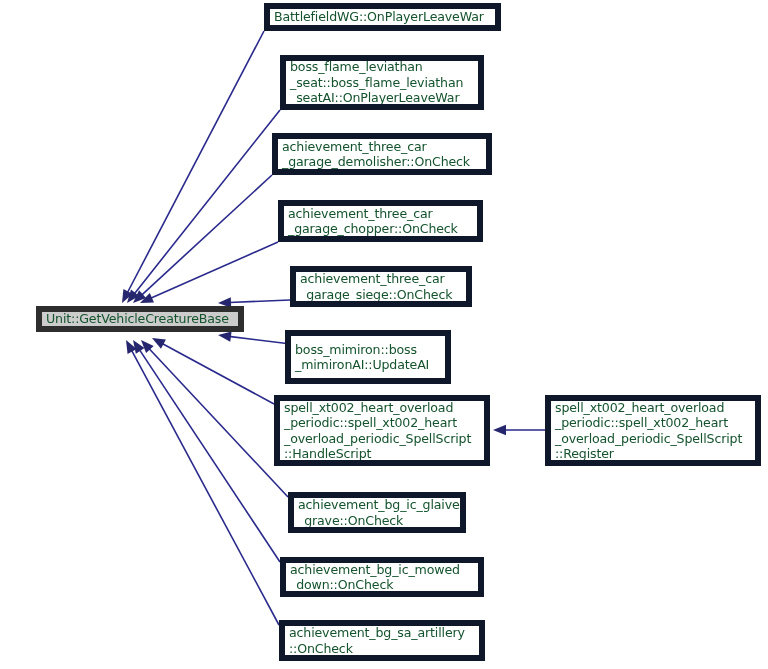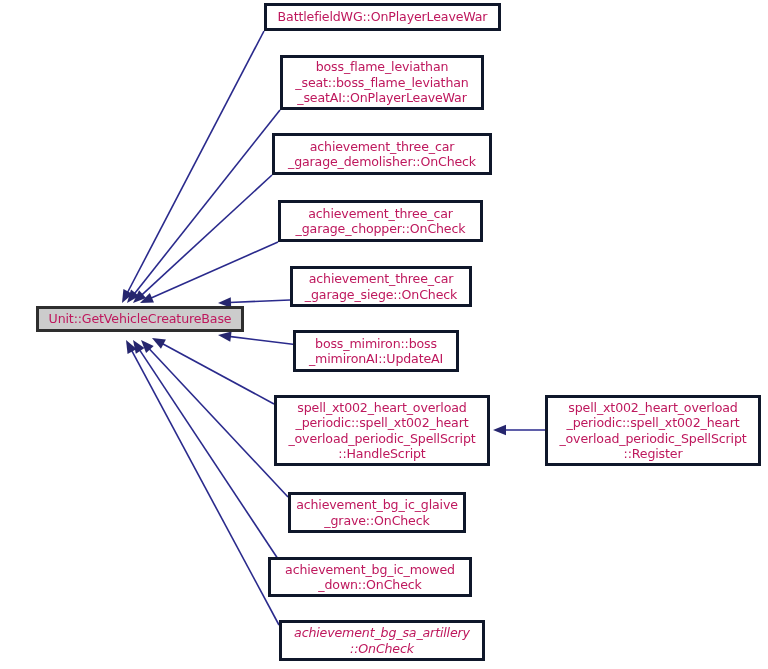--- a/index.html
+++ b/index.html
@@ -38,13 +38,12 @@
   .node-box {
     position: absolute;
     box-sizing: border-box;
-    border: 3px solid #0f172a;
+    border: 6px solid #0f172a;
     background: #ffffff;
     display: flex;
     align-items: center;
     justify-content: center;
-    text-align: center;
-    color: #be185d;
+    color: #14532d;
     font-family: "DejaVu Sans", sans-serif;
     font-size: 12.6px;
     line-height: 15.5px;

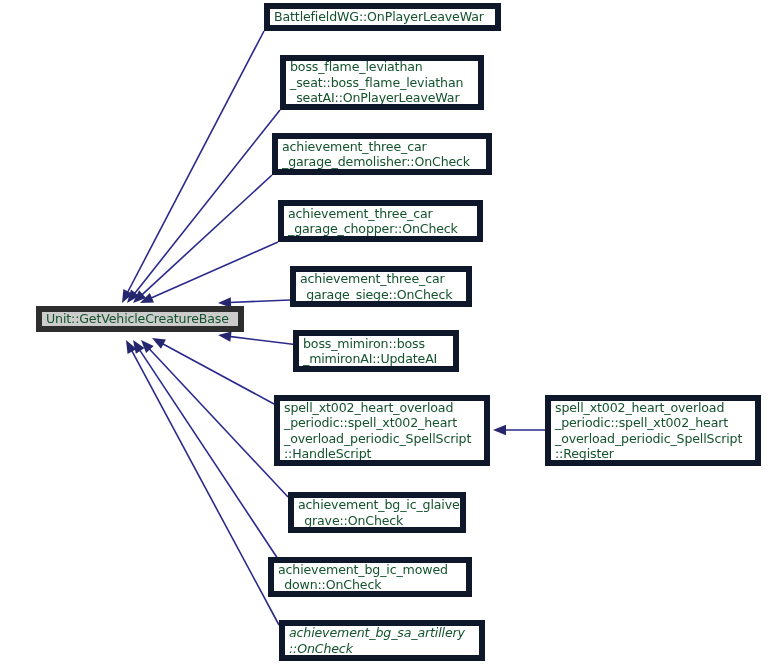--- a/index.html
+++ b/index.html
@@ -103,7 +103,7 @@
 _garage_chopper::OnCheck</span></div>
       <div class="node-box" style="left: 290px; top: 266px; width: 182px; height: 41px;"><span class="node-label">achievement_three_car
 _garage_siege::OnCheck</span></div>
-      <div class="node-box" style="left: 293px; top: 330px; width: 166px; height: 42px;"><span class="node-label">boss_mimiron::boss
+      <div class="node-box" style="left: 285px; top: 330px; width: 166px; height: 54px;"><span class="node-label">boss_mimiron::boss
 _mimironAI::UpdateAI</span></div>
       <div class="node-box" style="left: 274px; top: 395px; width: 216px; height: 71px;"><span class="node-label">spell_xt002_heart_overload
 _periodic::spell_xt002_heart

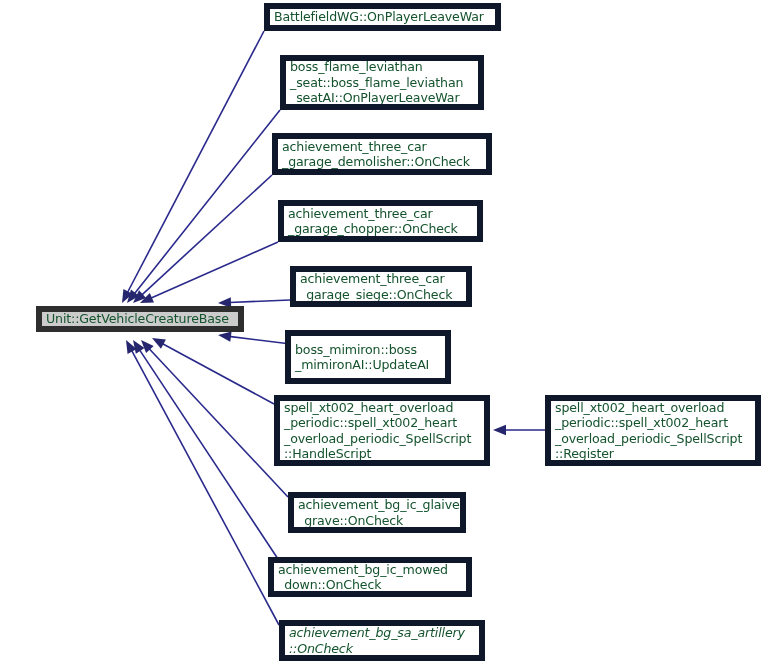--- a/index.html
+++ b/index.html
@@ -115,7 +115,7 @@
 ::Register</span></div>
       <div class="node-box" style="left: 288px; top: 492px; width: 178px; height: 41px;"><span class="node-label">achievement_bg_ic_glaive
 _grave::OnCheck</span></div>
-      <div class="node-box" style="left: 268px; top: 557px; width: 204px; height: 40px;"><span class="node-label">achievement_bg_ic_mowed
+      <div class="node-box" style="left: 280px; top: 557px; width: 204px; height: 40px;"><span class="node-label">achievement_bg_ic_mowed
 _down::OnCheck</span></div>
       <div class="node-box" style="left: 279px; top: 620px; width: 206px; height: 41px; font-style: italic;"><span class="node-label">achievement_bg_sa_artillery
 ::OnCheck</span></div>

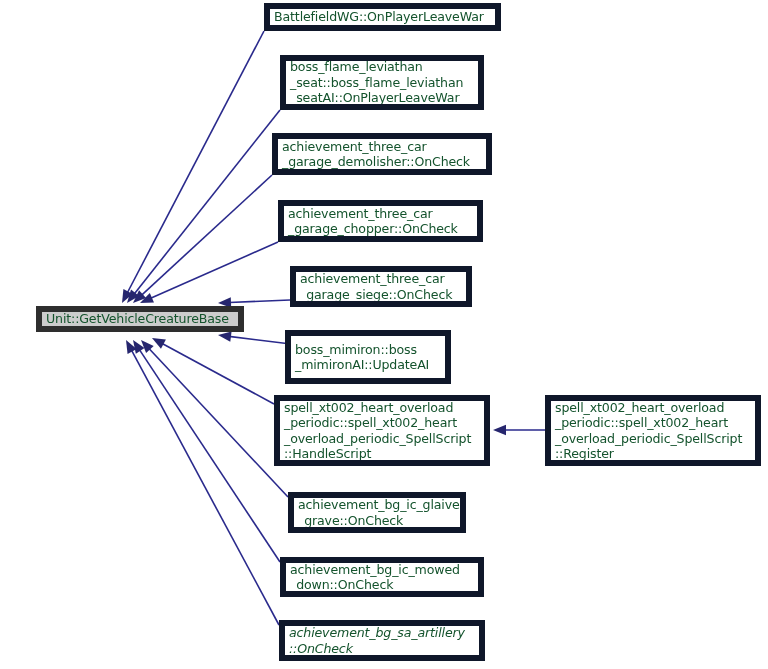--- a/index.html
+++ b/index.html
@@ -117,7 +117,7 @@
 _grave::OnCheck</span></div>
       <div class="node-box" style="left: 280px; top: 557px; width: 204px; height: 40px;"><span class="node-label">achievement_bg_ic_mowed
 _down::OnCheck</span></div>
-      <div class="node-box" style="left: 279px; top: 620px; width: 206px; height: 41px; font-style: italic;"><span class="node-label">achievement_bg_sa_artillery
+      <div class="node-box" style="left: 279px; top: 620px; width: 206px; height: 41px;"><span class="node-label">achievement_bg_sa_artillery
 ::OnCheck</span></div>
     </div>
 </div>

